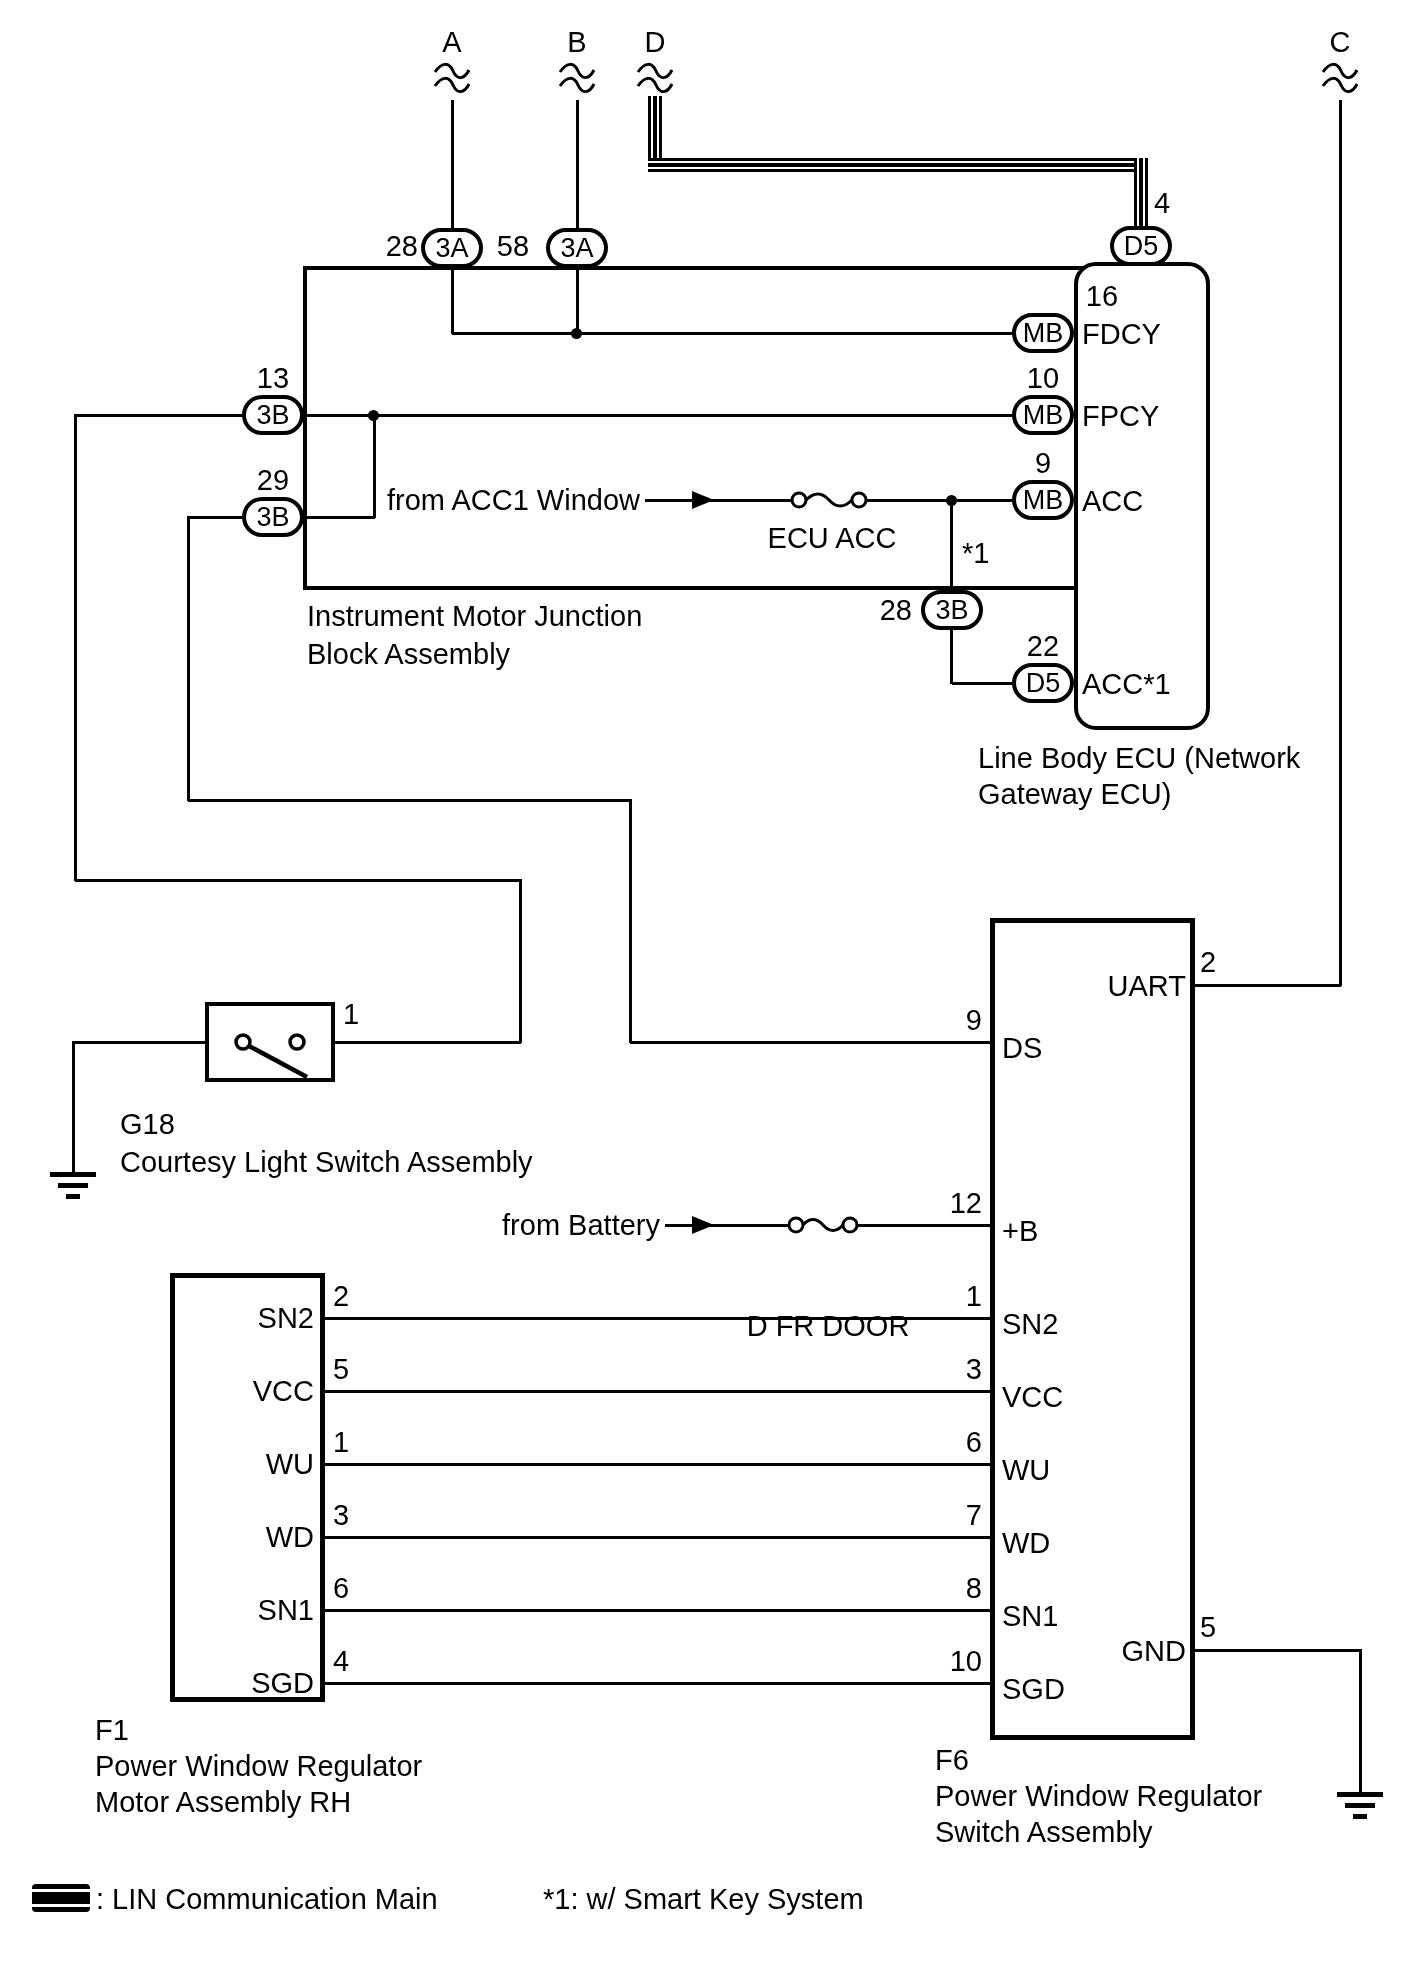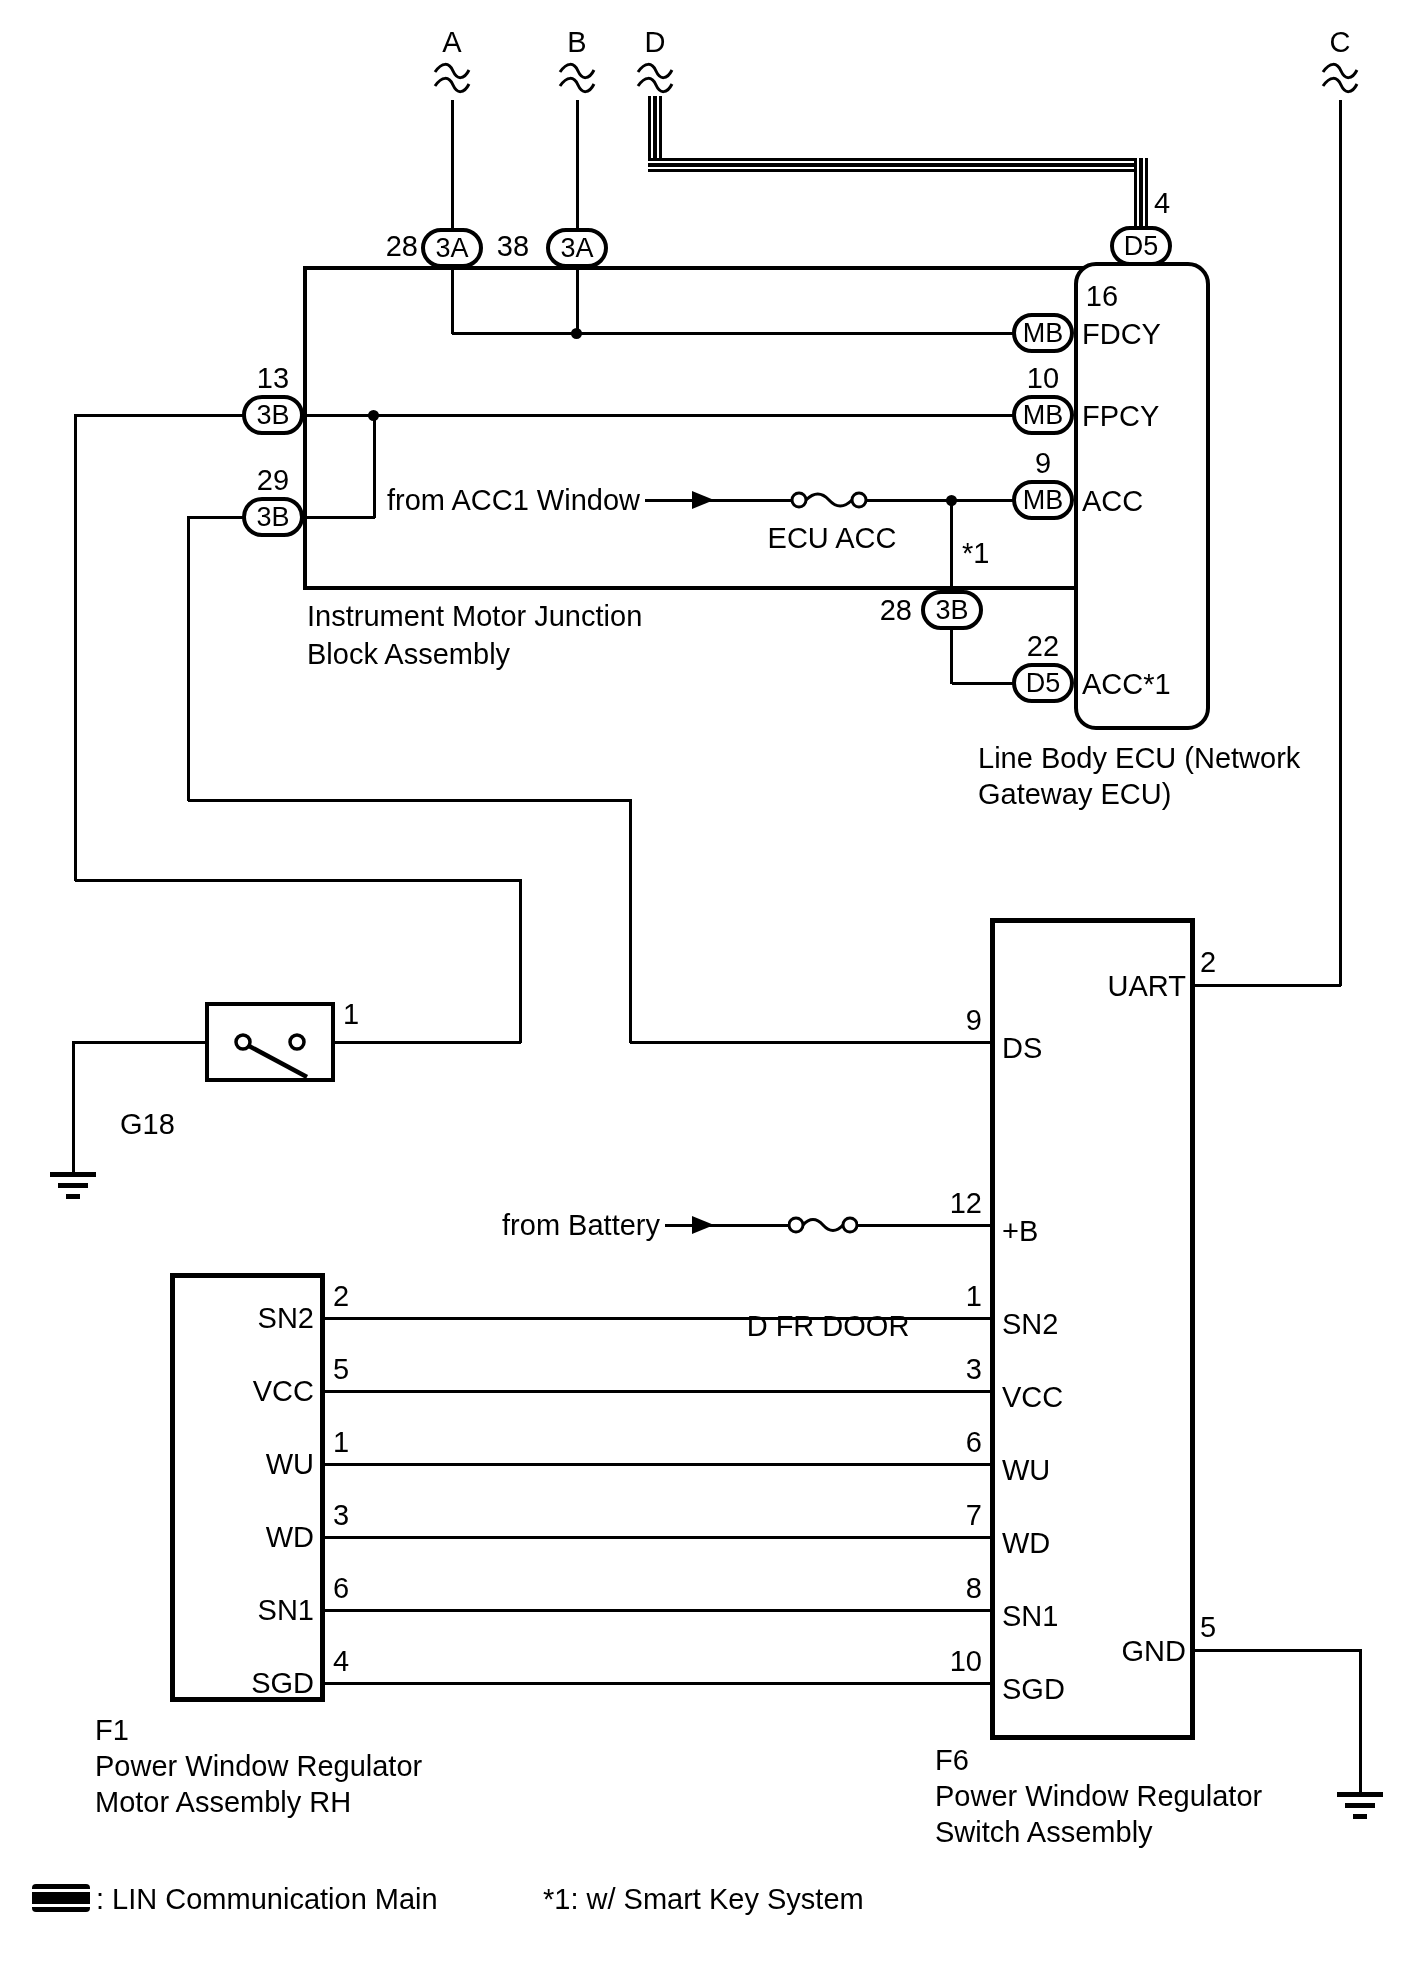--- a/index.html
+++ b/index.html
@@ -110,7 +110,7 @@
   <div class="oval" style="left:421px;top:228px">
       <span>3A</span>
     </div>
-  <span class="t tc" style="left:513px;top:246px">38</span>
+  <span class="t tc" style="left:513px;top:246px">58</span>
   <div class="oval" style="left:546px;top:228px">
       <span>3A</span>
     </div>

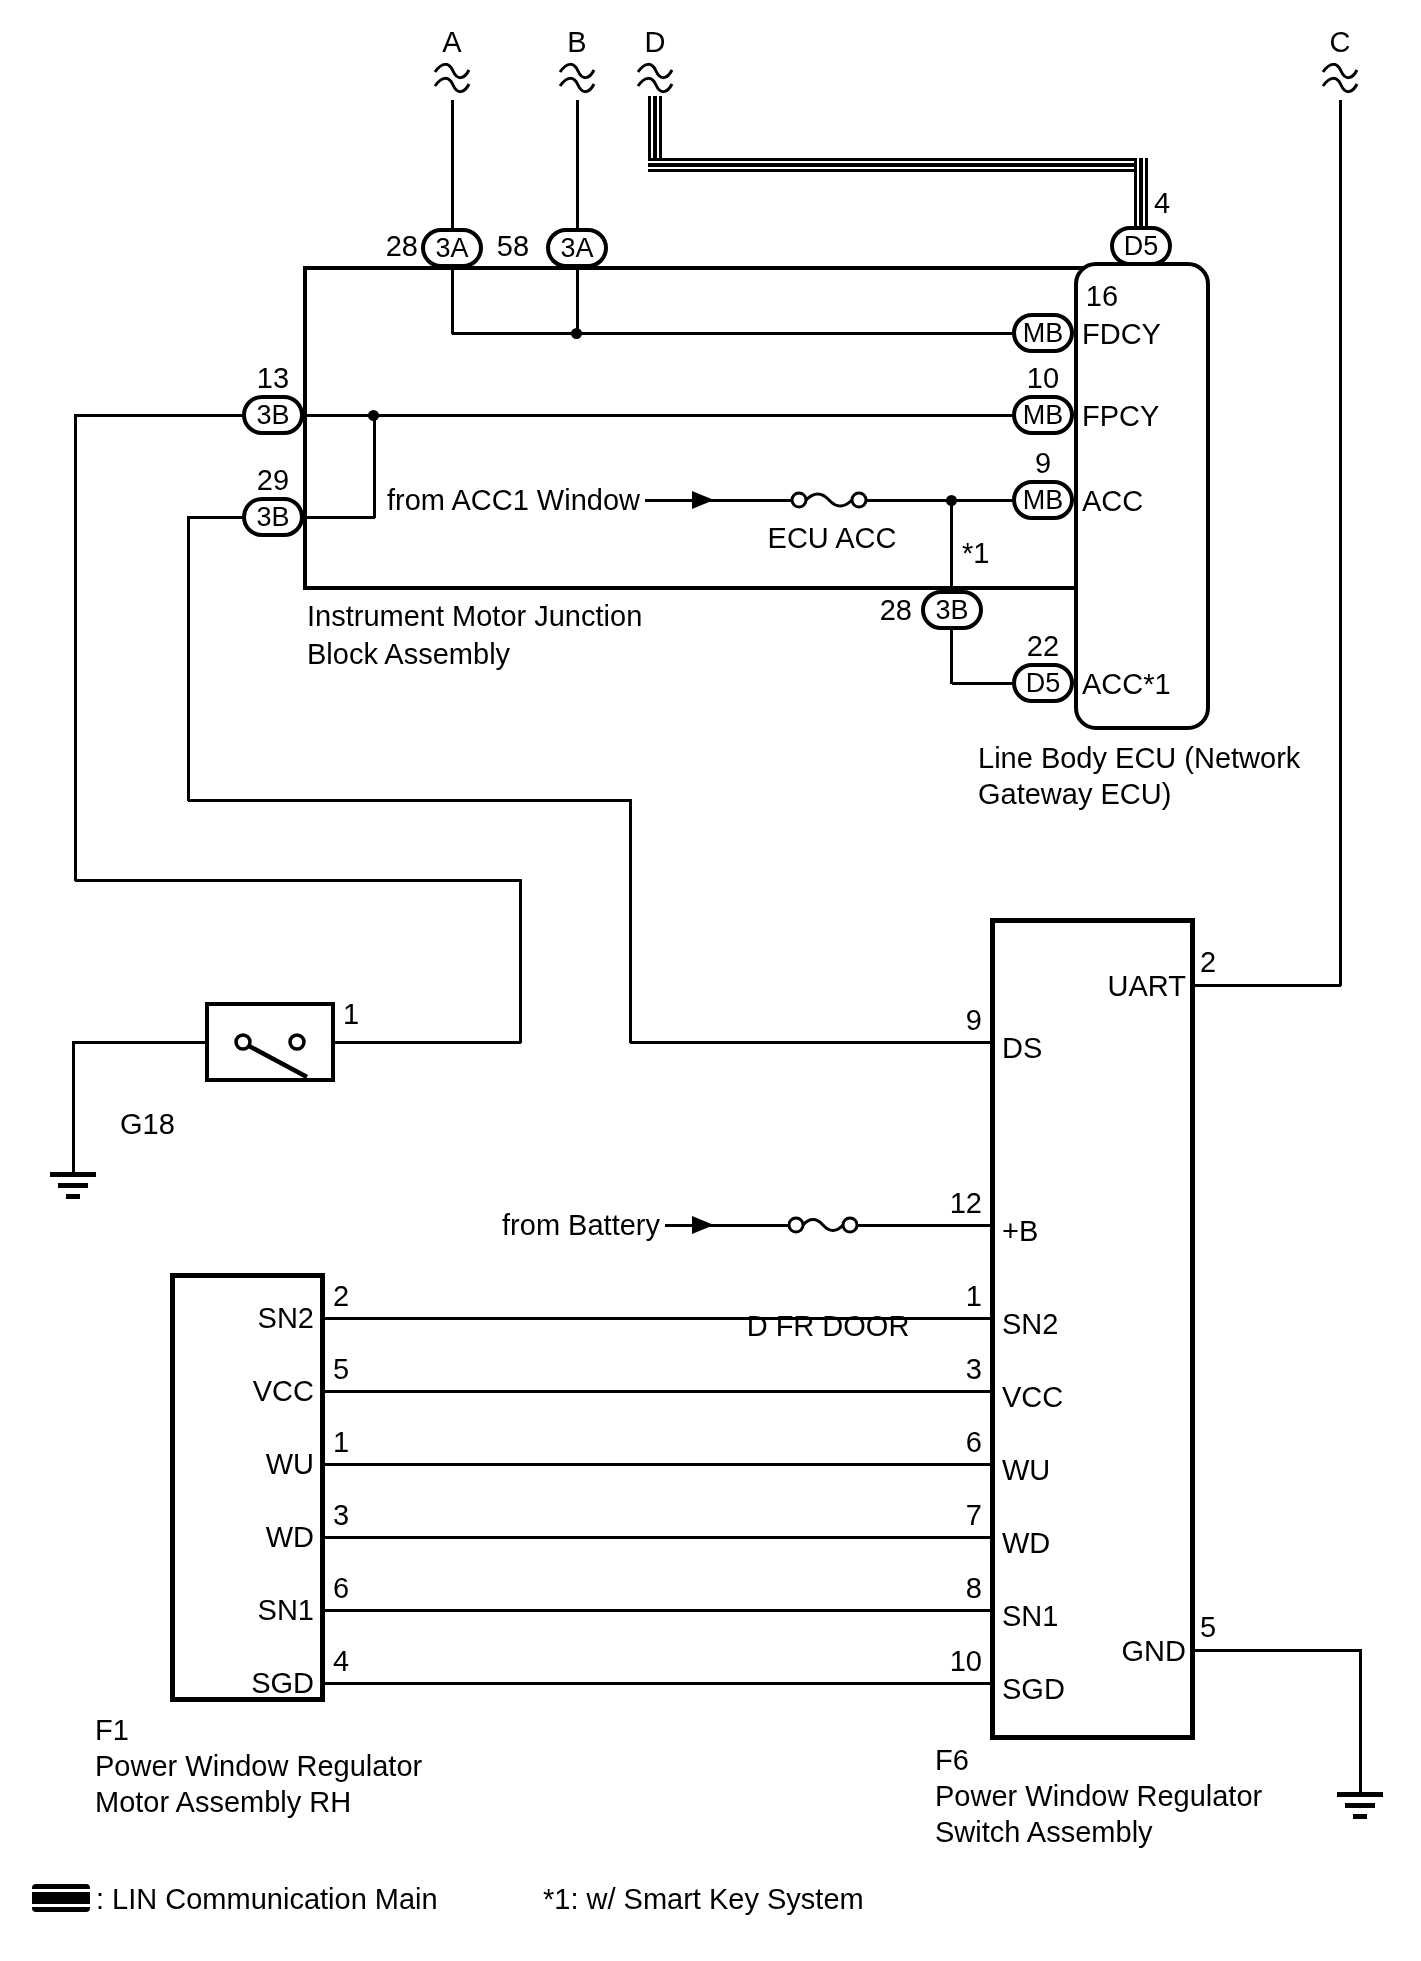--- a/index.html
+++ b/index.html
@@ -174,6 +174,7 @@
     </svg>
   <span class="t" style="left:343px;top:1014px">1</span>
   <span class="t" style="left:120px;top:1124px">G18</span>
+  <span class="t" style="left:120px;top:1162px">Courtesy Light Switch Assembly</span>
 
   <svg style="left:47px;top:1170px" width="52" height="32" viewBox="0 0 52 32">
       <rect x="3" y="2" width="46" height="5"></rect>

